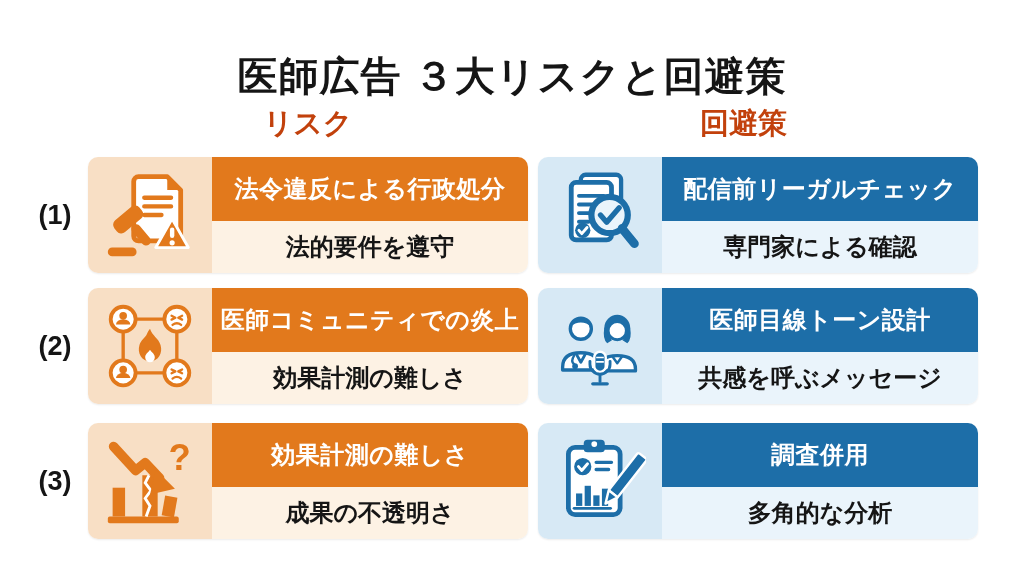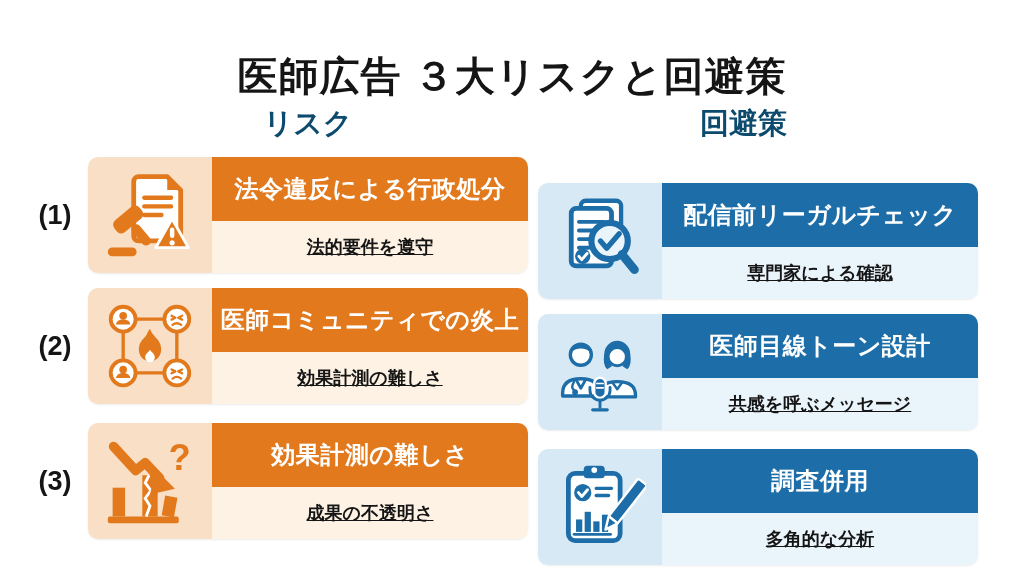--- a/index.html
+++ b/index.html
@@ -13,7 +13,7 @@
   }
   .col-label{
     position:absolute;top:104px;text-align:center;
-    font-size:29px;font-weight:800;color:#0c4a6e;
+    font-size:29px;font-weight:800;color:#c2410c;
   }
   .col-label.risk{left:88px;width:440px;}
   .col-label.avoid{left:536px;width:415px;}

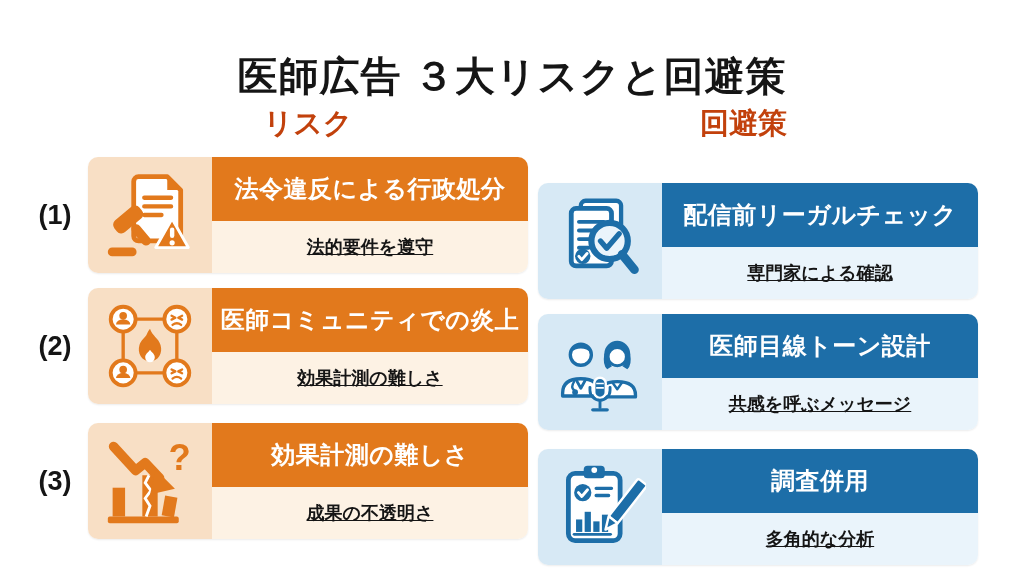--- a/index.html
+++ b/index.html
@@ -28,7 +28,7 @@
     border-radius:10px;overflow:hidden;box-shadow:0 1px 2px rgba(0,0,0,.08);
   }
   .card.risk-card{left:88px;}
-  .card.avoid-card{left:538px;margin-top:26px;}
+  .card.avoid-card{left:538px;}
   .icon-panel{width:124px;flex:0 0 124px;display:flex;align-items:center;justify-content:center;}
   .risk-card .icon-panel{background:var(--risk-panel,#f8dfc5);}
   .avoid-card .icon-panel{background:var(--avoidance-panel,#d7e9f5);}

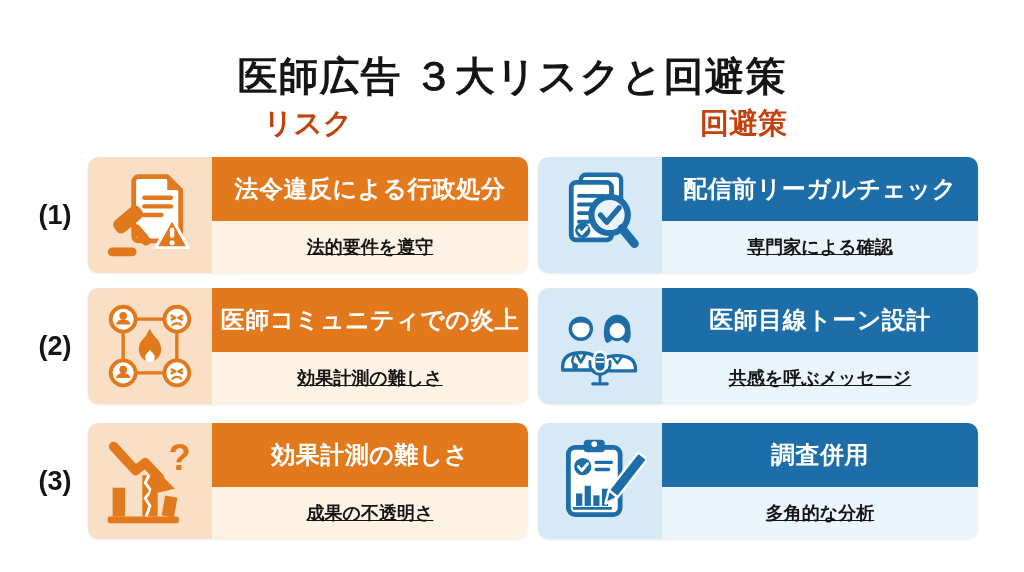--- a/index.html
+++ b/index.html
@@ -41,7 +41,7 @@
   .avoid-card .card-header{background:var(--avoidance-header,#1d6ea8);}
   .card-body{
     flex:1;display:flex;align-items:center;justify-content:center;
-    font-size:18px;font-weight:700;color:#151515;white-space:nowrap;text-decoration:underline;
+    font-size:24px;font-weight:700;color:#151515;white-space:nowrap;
   }
   .risk-card .card-body{background:var(--risk-body,#fdf2e4);}
   .avoid-card .card-body{background:var(--avoidance-body,#eaf4fb);}

